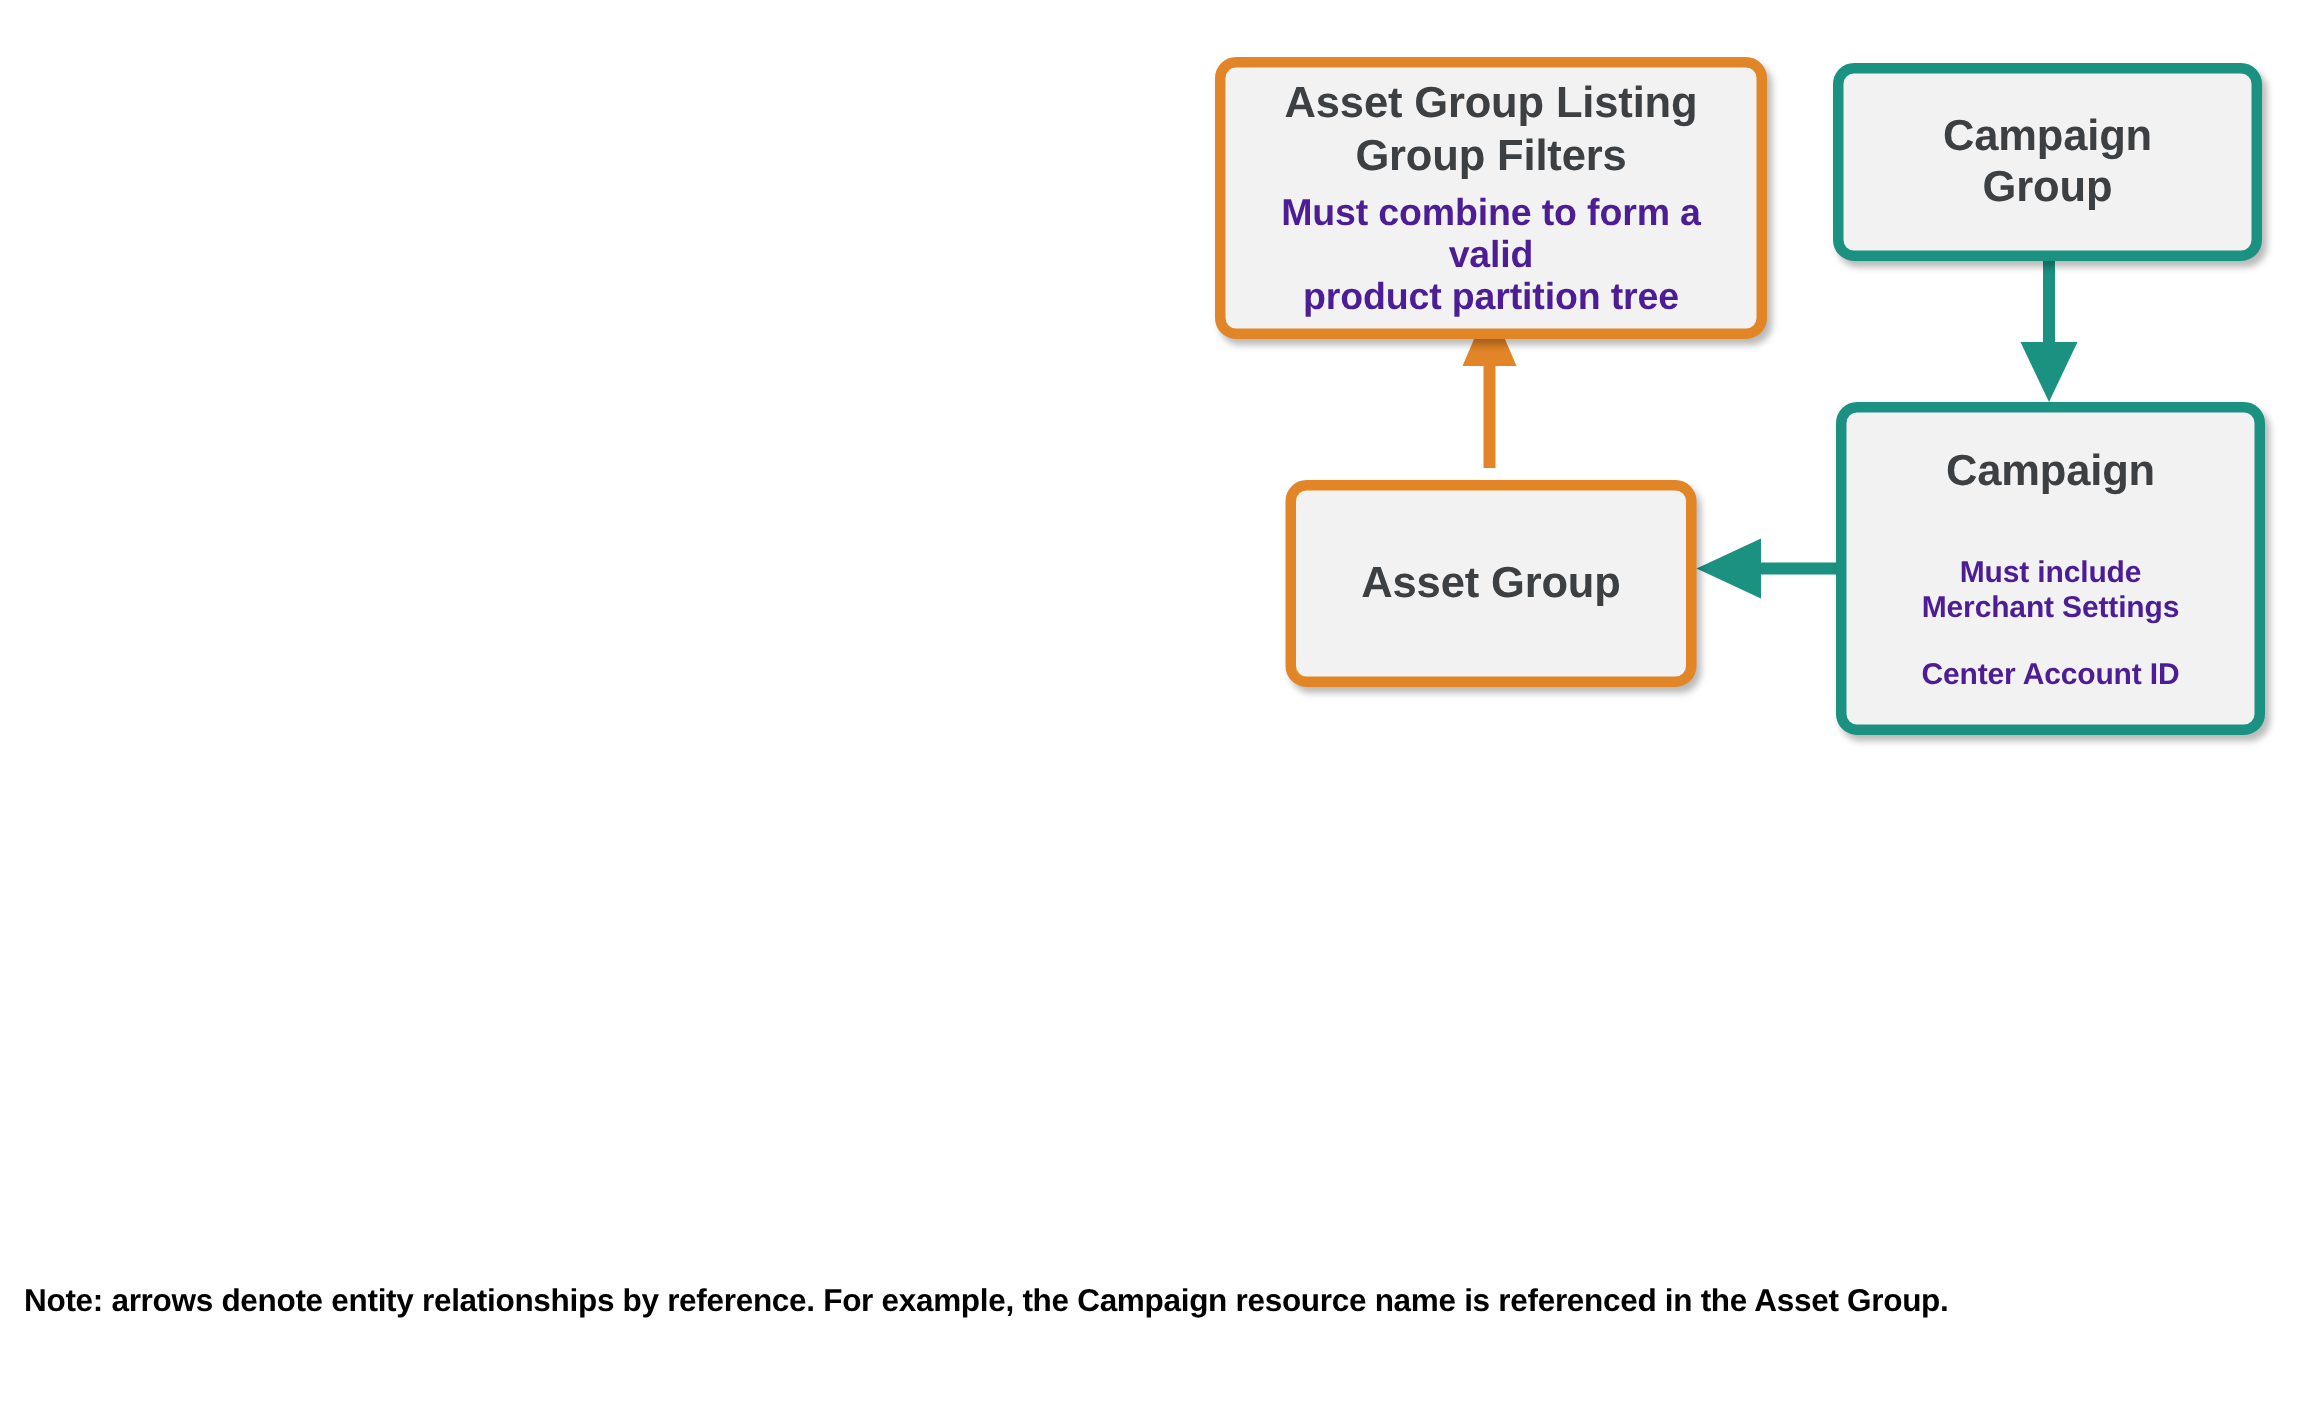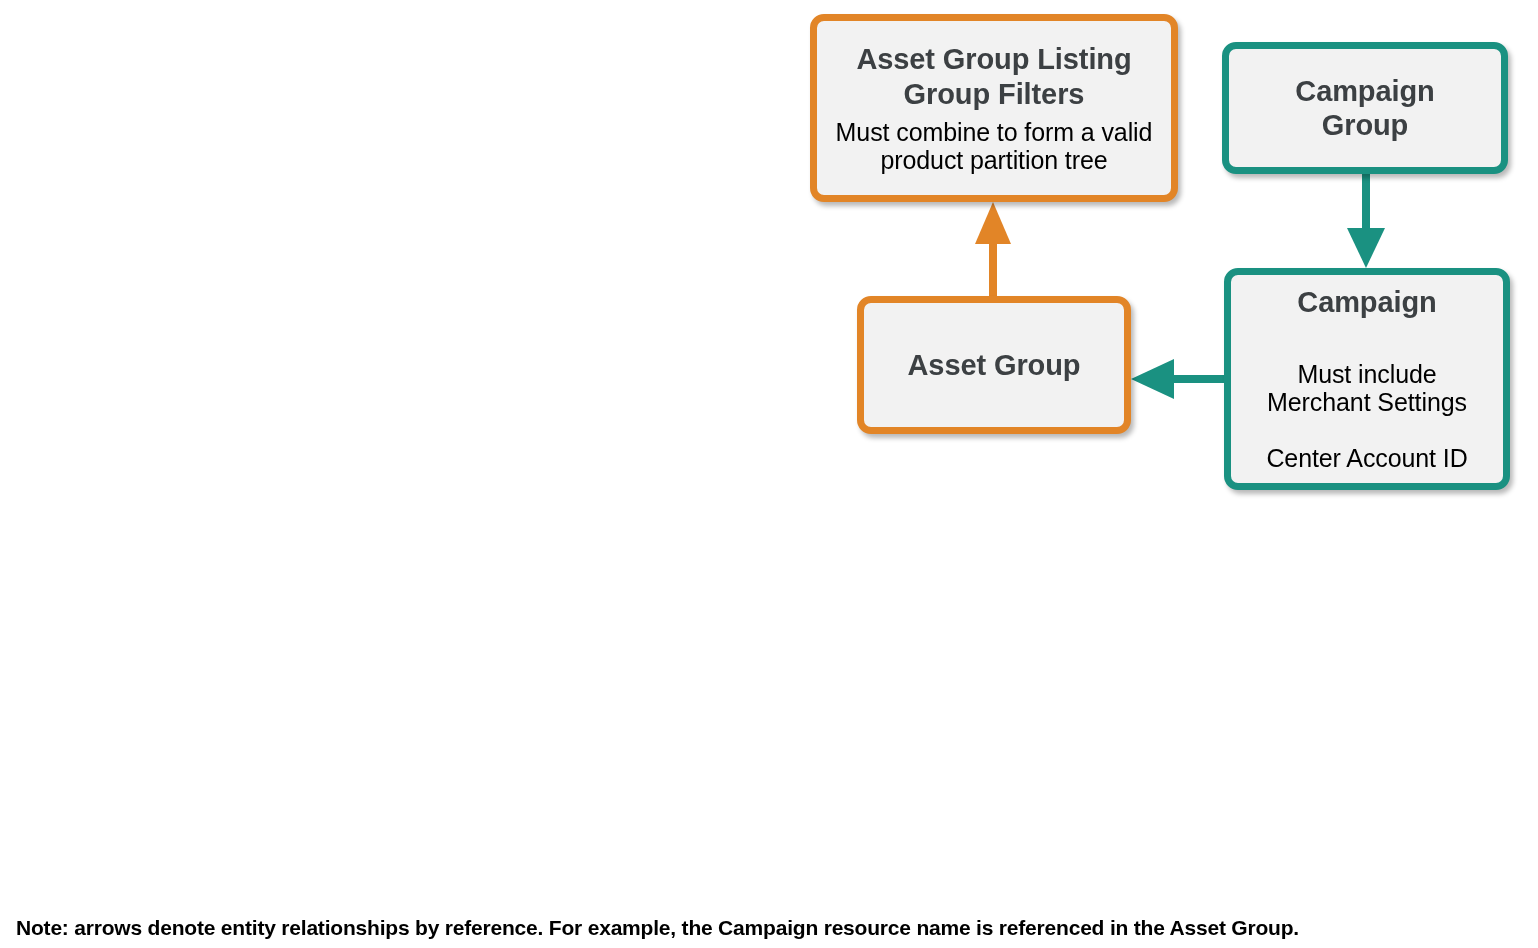--- a/index.html
+++ b/index.html
@@ -45,7 +45,7 @@
     box-shadow: 3px 4px 5px rgba(0,0,0,0.28);
     padding: 4px 10px;
   }
-  .node-orange { border-color: #e28527; }
+  .node-orange { border-color: #e28527; margin-top: 24px; }
   .node-teal   { border-color: #1a9181; }
 
   .node-title {

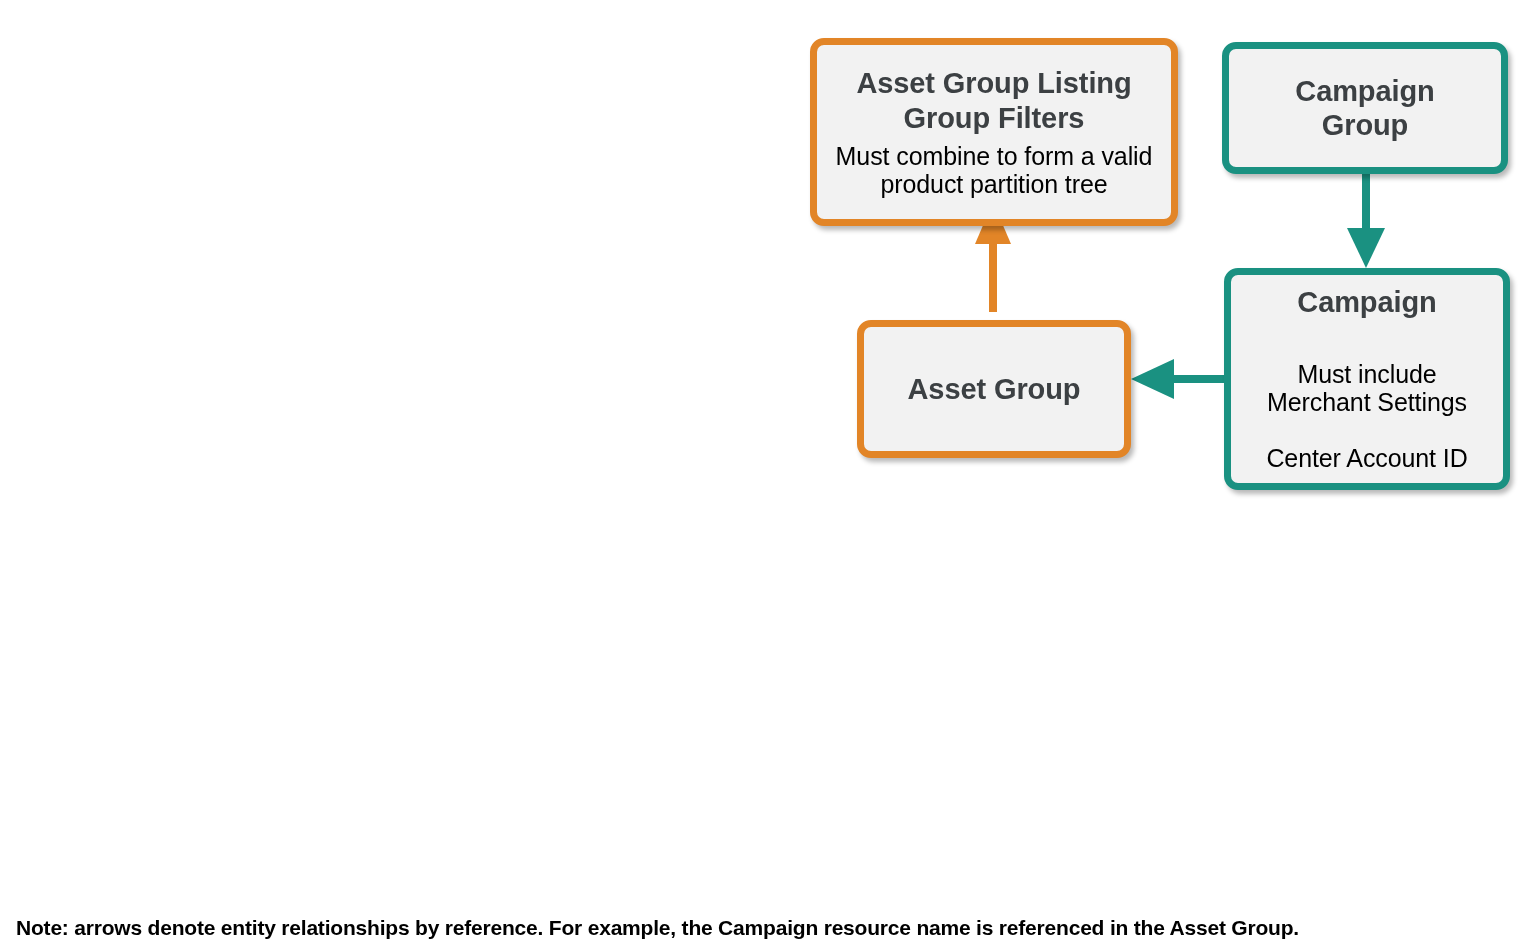--- a/index.html
+++ b/index.html
@@ -56,10 +56,10 @@
     letter-spacing: -0.1px;
   }
   .node-sub {
-    font-weight: normal;
+    font-weight: bold;
     font-size: 25px;
     line-height: 1.12;
-    color: #000000;
+    color: #4c1d95;
     margin-top: 7px;
     letter-spacing: -0.1px;
   }

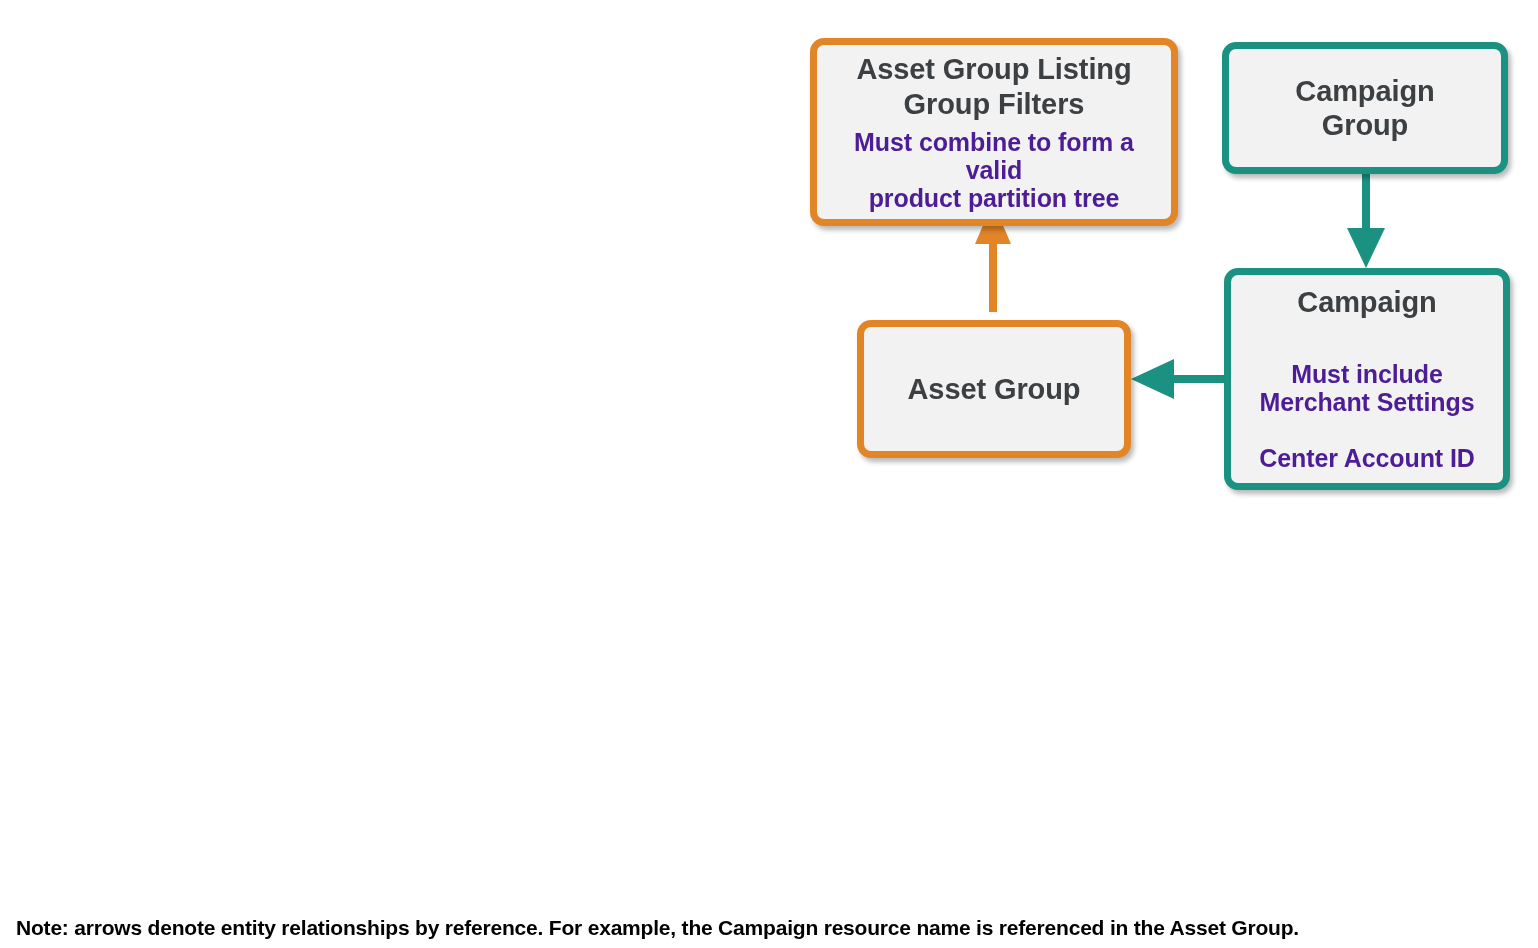--- a/index.html
+++ b/index.html
@@ -82,7 +82,7 @@
     width: 286px; height: 222px;
   }
   #node-campaign .node-title { font-size: 29px; }
-  #node-campaign .node-sub { font-size: 25px; line-height: 1.13; margin-top: 40px; }
+  #node-campaign .node-sub { font-size: 20px; line-height: 1.13; margin-top: 40px; }
 
   .footnote {
     position: absolute;

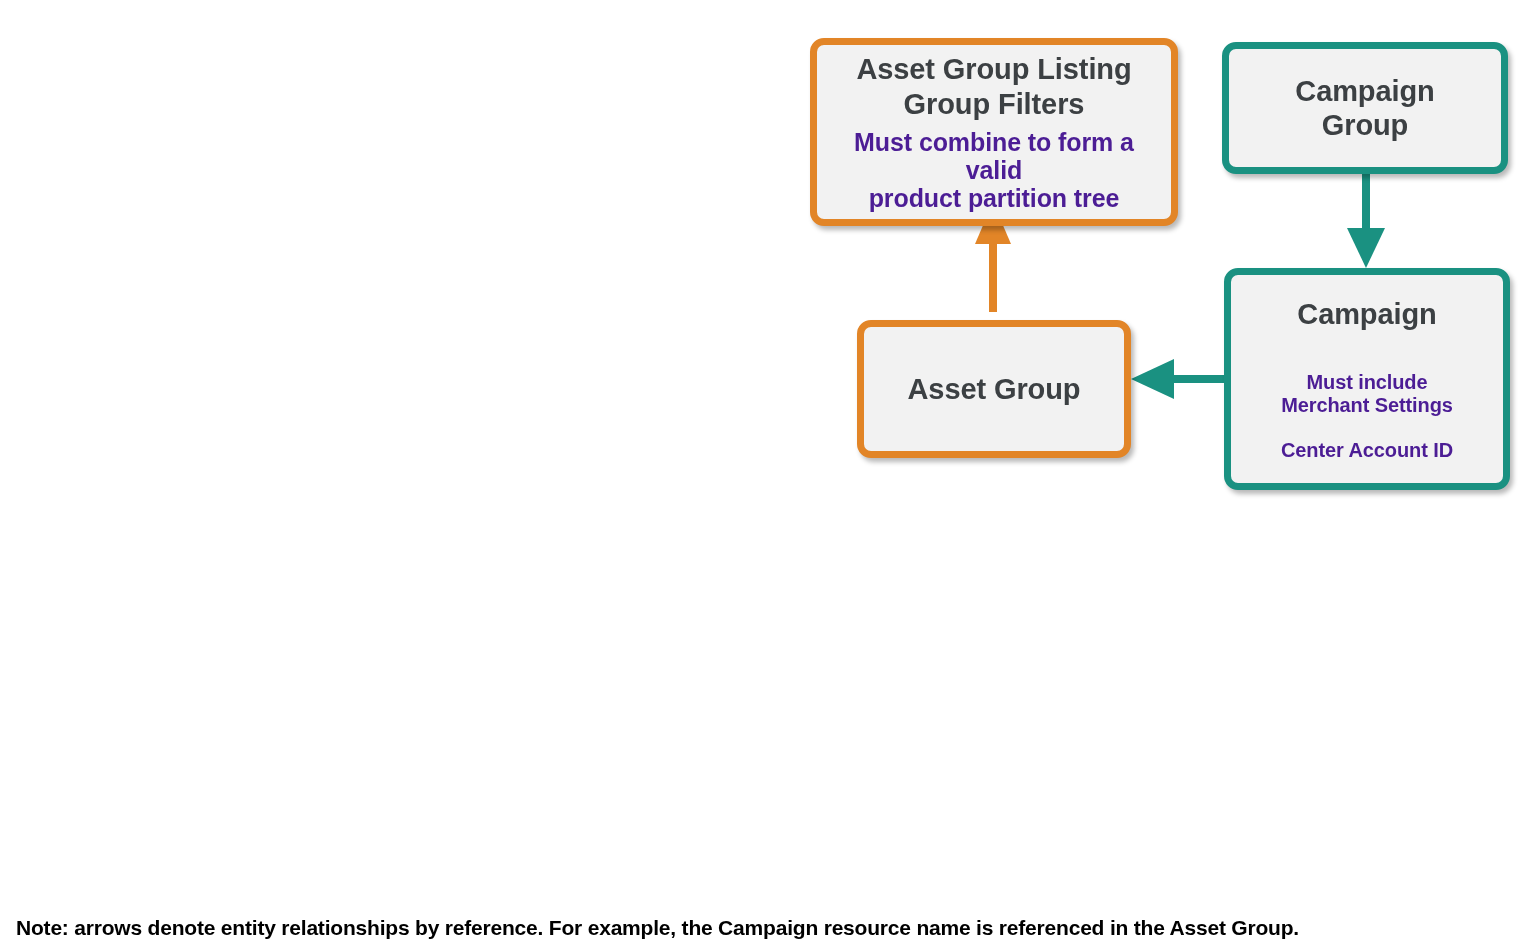--- a/index.html
+++ b/index.html
@@ -87,7 +87,7 @@
   .footnote {
     position: absolute;
     left: 16px;
-    top: 916px;
+    top: 856px;
     font-size: 21px;
     font-weight: bold;
     color: #000000;

